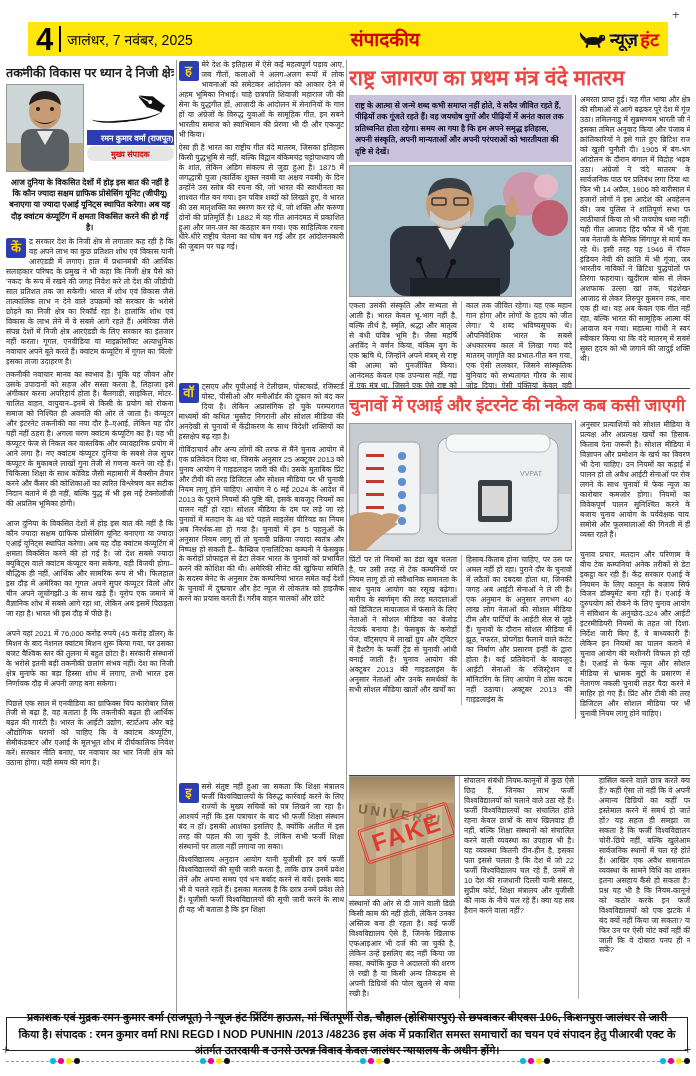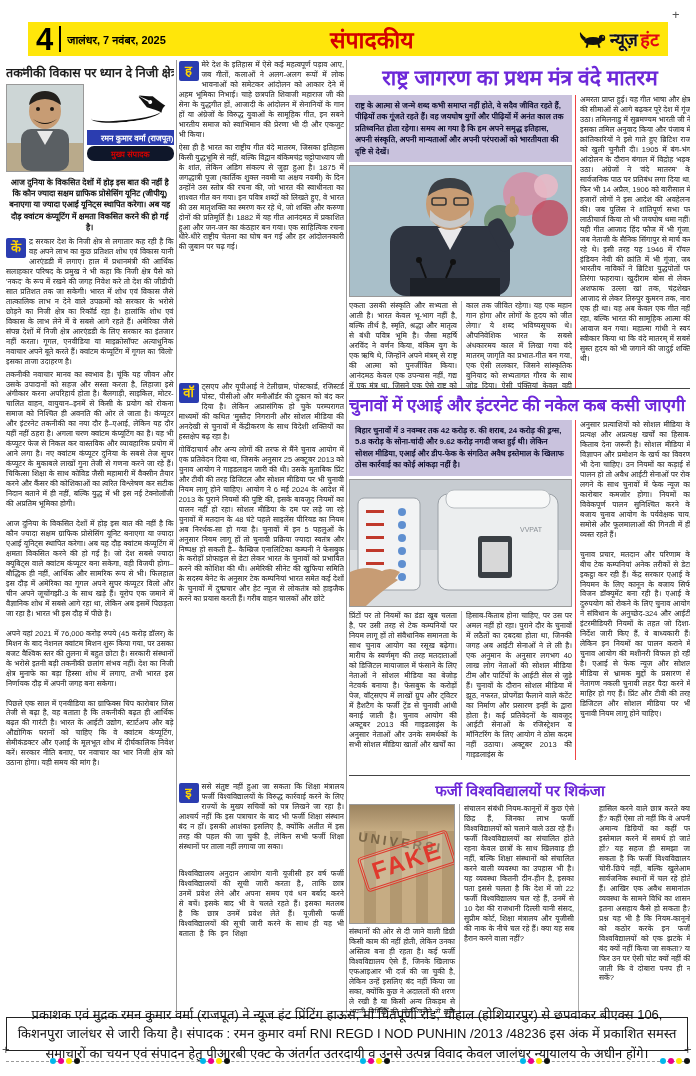--- a/index.html
+++ b/index.html
@@ -17,7 +17,7 @@
   .band{position:absolute;left:28px;top:22px;width:640px;height:34px;background:#ffe60a;display:flex;align-items:center;padding:0 8px;box-sizing:border-box;}
   .pgnum{font-size:31px;font-weight:bold;color:#000;line-height:1;margin-right:6px;}
   .pgsep{width:2px;height:26px;background:#000;margin-right:6px;}
-  .dateline{font-size:11px;font-weight:bold;color:#000;}
+  .dateline{font-size:14px;font-weight:normal;color:#000;}
   .secttitle{flex:1;text-align:center;font-size:23px;font-weight:bold;color:#d40000;}
   .logo{display:flex;align-items:center;gap:2px;}
   .logo .nm1{font-size:18px;font-weight:bold;color:#111;letter-spacing:-0.5px;text-shadow:0 0 1px #fff;}

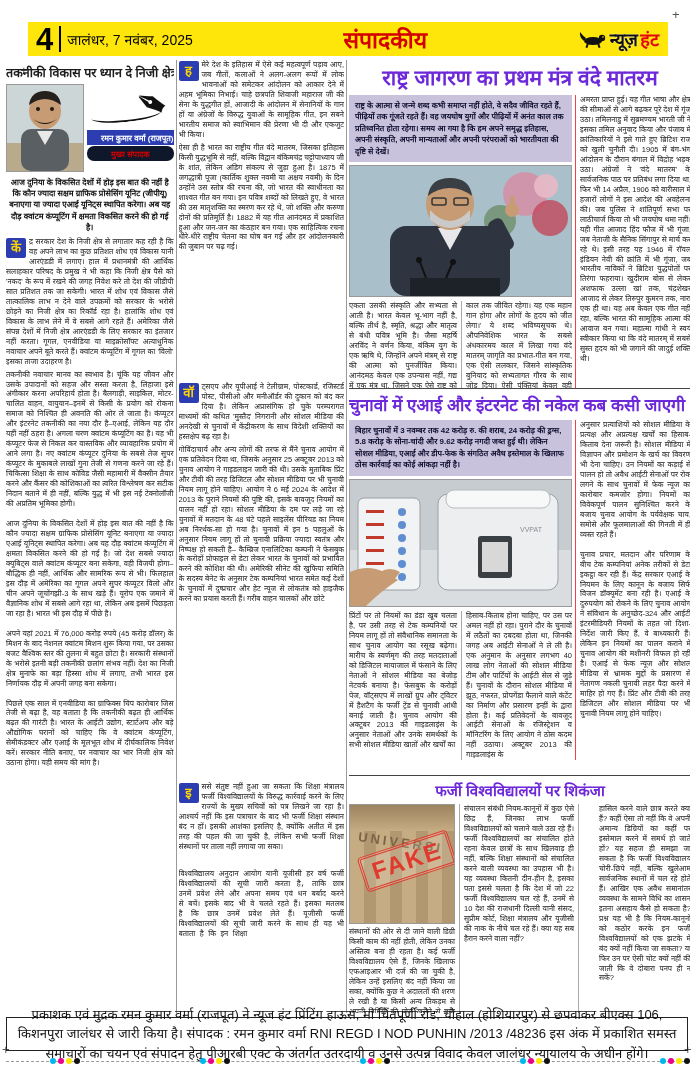--- a/index.html
+++ b/index.html
@@ -18,7 +18,7 @@
   .pgnum{font-size:31px;font-weight:bold;color:#000;line-height:1;margin-right:6px;}
   .pgsep{width:2px;height:26px;background:#000;margin-right:6px;}
   .dateline{font-size:14px;font-weight:normal;color:#000;}
-  .secttitle{flex:1;text-align:center;font-size:23px;font-weight:bold;color:#d40000;}
+  .secttitle{flex:1;text-align:center;font-size:19px;font-weight:bold;color:#d40000;}
   .logo{display:flex;align-items:center;gap:2px;}
   .logo .nm1{font-size:18px;font-weight:bold;color:#111;letter-spacing:-0.5px;text-shadow:0 0 1px #fff;}
   .logo .nm2{font-size:18px;font-weight:bold;color:#e30613;background:#fff0;padding:0 1px;}

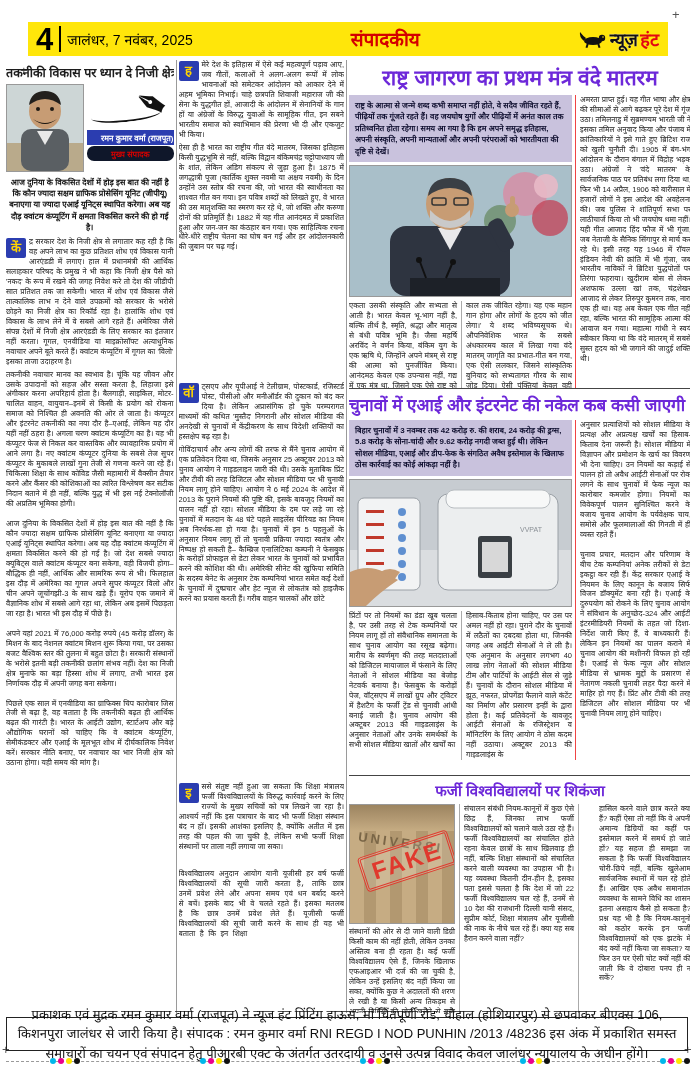--- a/index.html
+++ b/index.html
@@ -51,7 +51,7 @@
   .art1{top:0;height:328px;}
   .art2{top:328px;height:387px;border-top:1px solid #444;}
   .art3{top:715px;height:238px;border-top:1px solid #444;}
-  .bighead{font-weight:bold;text-align:center;color:#6d28d9;white-space:nowrap;overflow:hidden;}
+  .bighead{font-weight:bold;color:#ef4444;white-space:nowrap;overflow:hidden;}
   .h1a{font-size:21px;padding:3px 0 4px 0;}
   .h2a{font-size:17px;padding:4px 0 4px 0;}
   .h3a{font-size:15px;padding:4px 0 4px 0;}

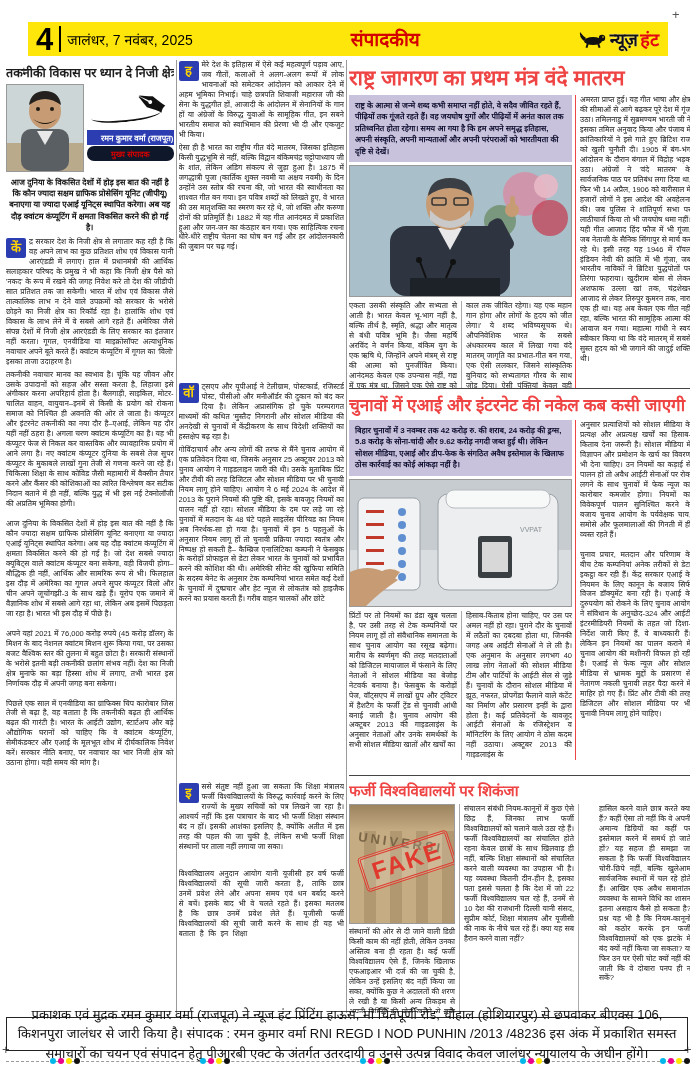--- a/index.html
+++ b/index.html
@@ -43,7 +43,7 @@
   .pen{position:absolute;right:6px;top:-4px;font-size:40px;transform:scaleX(-1) rotate(-28deg);color:#111;}
   .penswoosh{position:absolute;left:4px;bottom:8px;width:70px;height:12px;border-bottom:2px solid #111;border-radius:50%;transform:rotate(-6deg);}
   .namebar{background:#2b3db0;color:#fff;font-size:8px;font-weight:bold;text-align:right;padding:2px 0;}
-  .rolebar{background:#0f172a;color:#d40000;font-size:8px;font-weight:bold;text-align:center;padding:2px 0;margin-top:1px;border-radius:7px;}
+  .rolebar{background:#e5e5e5;color:#d40000;font-size:8px;font-weight:bold;text-align:center;padding:2px 0;margin-top:1px;border-radius:7px;}
   .lintro{font-size:8px;font-weight:bold;text-align:center;line-height:1.4;padding:5px 2px 4px 2px;color:#111;}
 
   

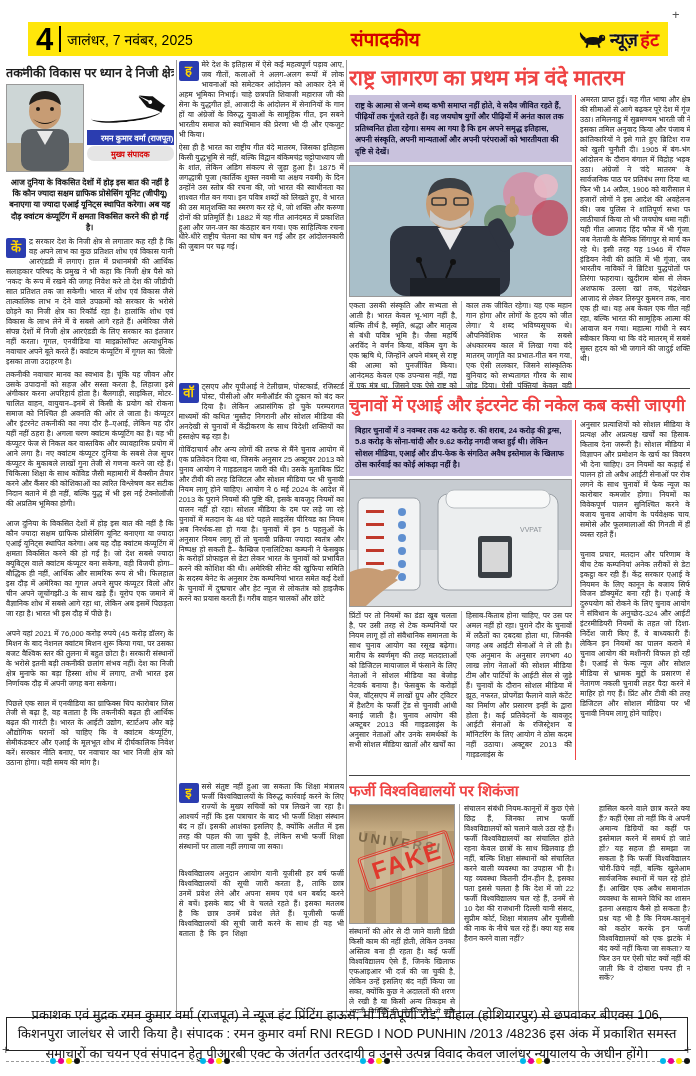--- a/index.html
+++ b/index.html
@@ -224,7 +224,6 @@
         <div class="bighead h2a">चुनावों में एआई और इंटरनेट की नकेल कब कसी जाएगी ?</div>
         <div class="artrow">
           <div class="grpL">
-            <div class="lede">बिहार चुनावों में 3 नवम्बर तक 42 करोड़ रु. की शराब, 24 करोड़ की ड्रग्स, 5.8 करोड़ के सोना-चांदी और 9.62 करोड़ नगदी जब्त हुई थी। लेकिन सोशल मीडिया, एआई और डीप-फेक के संगठित अवैध इस्तेमाल के खिलाफ ठोस कार्रवाई का कोई आंकड़ा नहीं है।</div>
             <div class="photo evmphoto">
               <svg width="221" height="126" viewBox="0 0 221 126">
                 <rect width="221" height="126" fill="#c7ccd1"></rect>

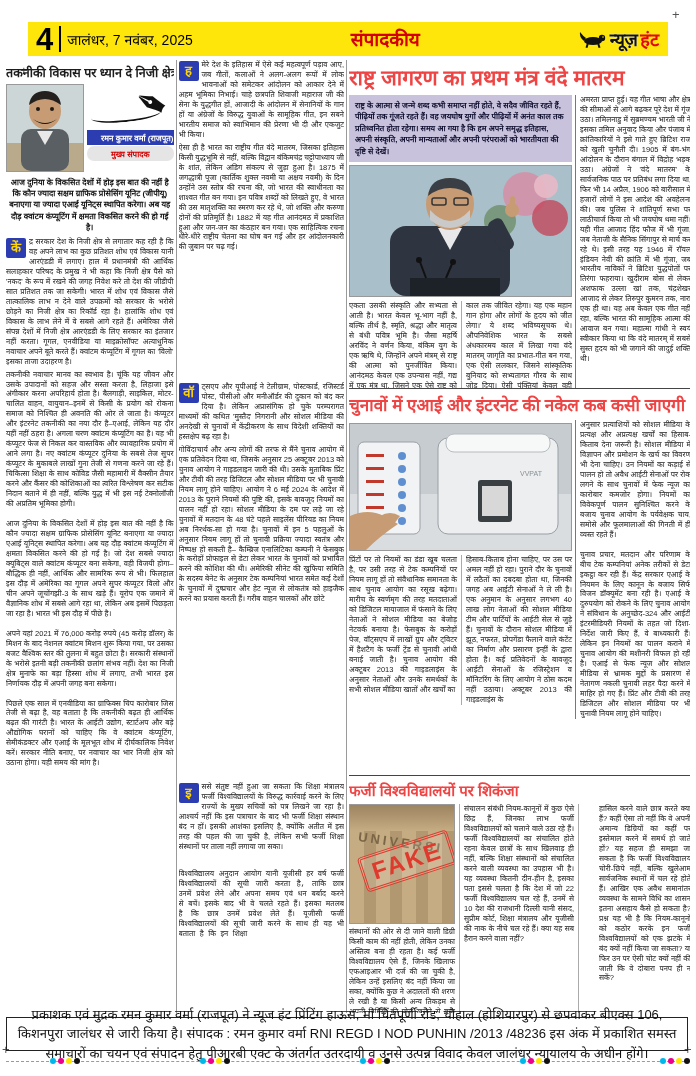--- a/index.html
+++ b/index.html
@@ -266,7 +266,6 @@
       </div>
 
       <div class="art art3">
-        <div class="bighead h3a">फर्जी विश्वविद्यालयों पर शिकंजा</div>
         <div class="art3row">
           <div class="ca">
             <div class="photo fakephoto">

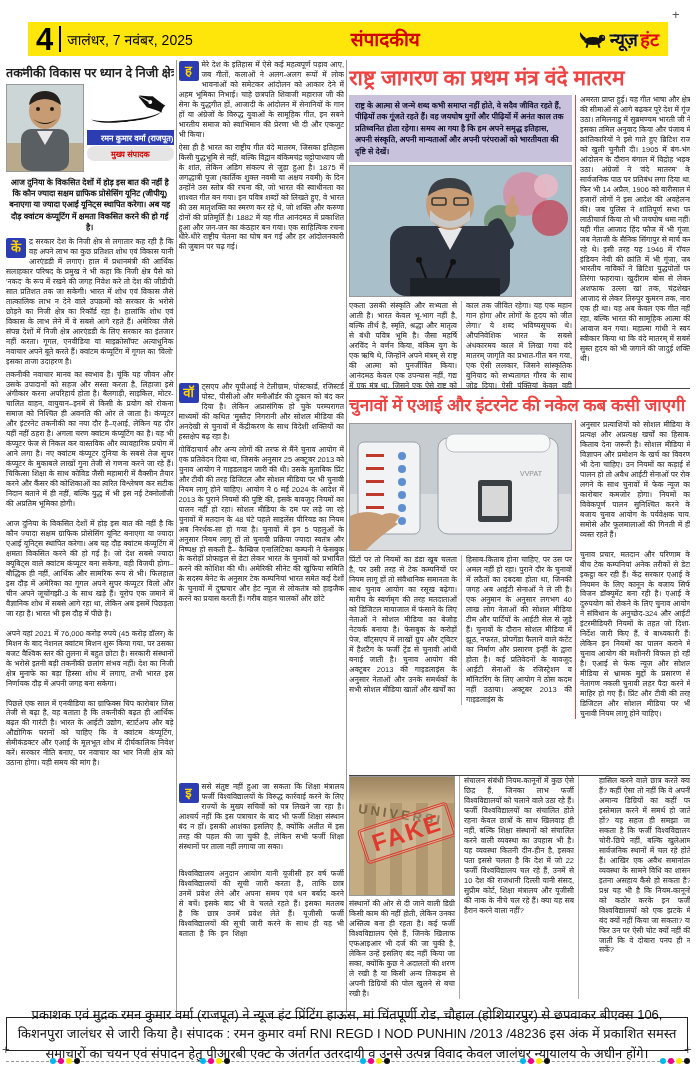--- a/index.html
+++ b/index.html
@@ -174,7 +174,7 @@
         <div class="body-txt">
           <span class="dc">इ</span><span>ससे संतुष्ट नहीं हुआ जा सकता कि शिक्षा मंत्रालय फर्जी विश्वविद्यालयों के विरुद्ध कार्रवाई करने के लिए राज्यों के मुख्य सचिवों को पत्र लिखने जा रहा है। आश्चर्य नहीं कि इस पत्राचार के बाद भी फर्जी शिक्षा संस्थान बंद न हों। इसकी आशंका इसलिए है, क्योंकि अतीत में इस तरह की पहल की जा चुकी है, लेकिन सभी फर्जी शिक्षा संस्थानों पर ताला नहीं लगाया जा सका।</span>
         </div>
-        <div class="body-txt flow" style="margin-top:18px;font-family:Liberation Mono, monospace;">विश्वविद्यालय अनुदान आयोग यानी यूजीसी हर वर्ष फर्जी विश्वविद्यालयों की सूची जारी करता है, ताकि छात्र उनमें प्रवेश लेने और अपना समय एवं धन बर्बाद करने से बचें। इसके बाद भी वे चलते रहते हैं। इसका मतलब है कि छात्र उनमें प्रवेश लेते हैं। यूजीसी फर्जी विश्वविद्यालयों की सूची जारी करने के साथ ही यह भी बताता है कि इन शिक्षा</div>
+        <div class="body-txt flow" style="margin-top:3px;">विश्वविद्यालय अनुदान आयोग यानी यूजीसी हर वर्ष फर्जी विश्वविद्यालयों की सूची जारी करता है, ताकि छात्र उनमें प्रवेश लेने और अपना समय एवं धन बर्बाद करने से बचें। इसके बाद भी वे चलते रहते हैं। इसका मतलब है कि छात्र उनमें प्रवेश लेते हैं। यूजीसी फर्जी विश्वविद्यालयों की सूची जारी करने के साथ ही यह भी बताता है कि इन शिक्षा</div>
       </div>
     </div>
 

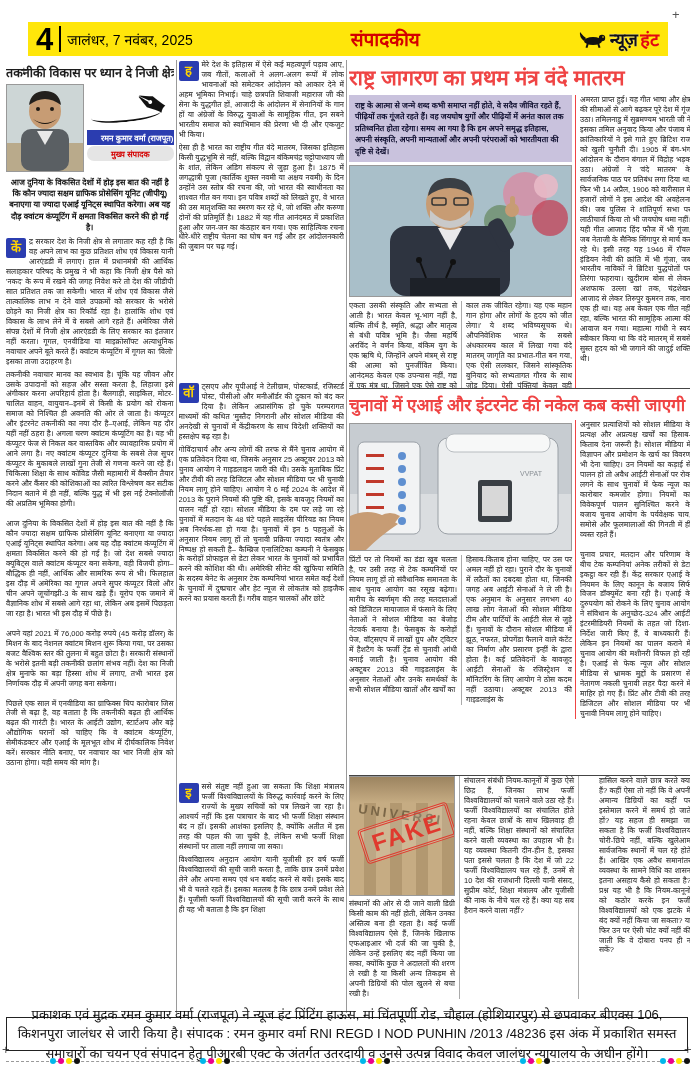--- a/index.html
+++ b/index.html
@@ -80,7 +80,7 @@
 
   
   .footerbox{position:absolute;left:6px;top:1017px;width:682px;height:34px;border:1.5px solid #222;box-sizing:border-box;display:flex;align-items:center;}
-  .footerbox .ft{font-size:13px;font-weight:normal;text-align:center;line-height:1.5;padding:0 10px;color:#111;}
+  .footerbox .ft{font-size:11px;font-weight:bold;text-align:center;line-height:1.5;padding:0 10px;color:#111;}
 
   svg{display:block;}
 </style>

